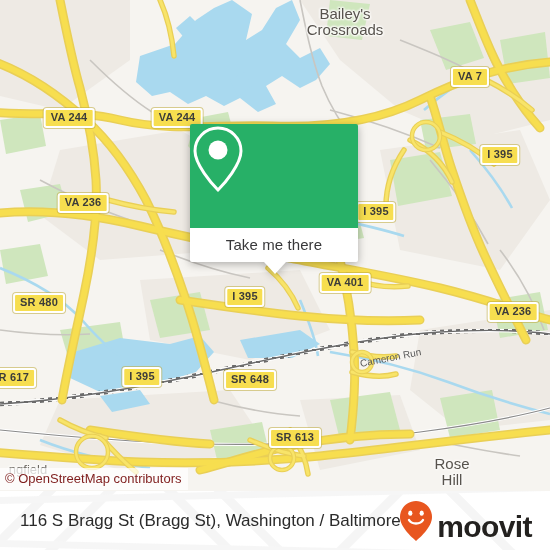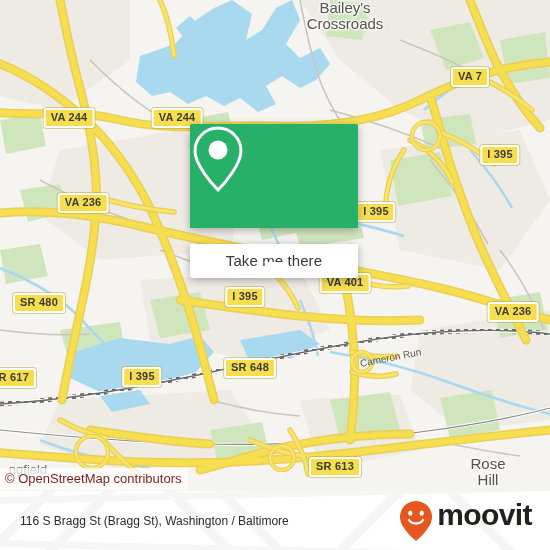--- a/index.html
+++ b/index.html
@@ -288,7 +288,7 @@
 
     <div class="waterlabel" style="left:360px;top:358px;transform:rotate(-11deg);">Cameron Run</div>
 
-    <div class="place" style="left:345px;top:16px;">Bailey's
+    <div class="place" style="left:345px;top:22px;">Bailey's
 Crossroads</div>
     <div class="place" style="left:452px;top:472px;margin-left:36px;">Rose
 Hill</div>

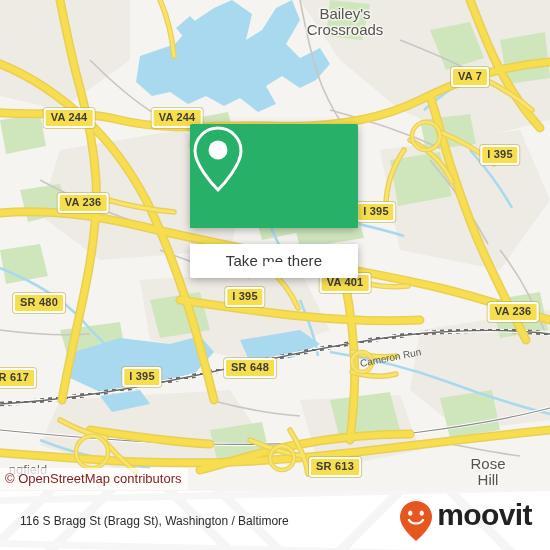--- a/index.html
+++ b/index.html
@@ -77,7 +77,7 @@
   #card-bottom{
     background:#ffffff;height:34px;width:100%;
     border-radius:0 0 2px 2px;
-    display:flex;align-items:center;justify-content:center;margin-top:16px;
+    display:flex;align-items:center;justify-content:center;
   }
   #card-bottom span{
     color:#38383a;font-size:15px;line-height:18px;letter-spacing:.1px;

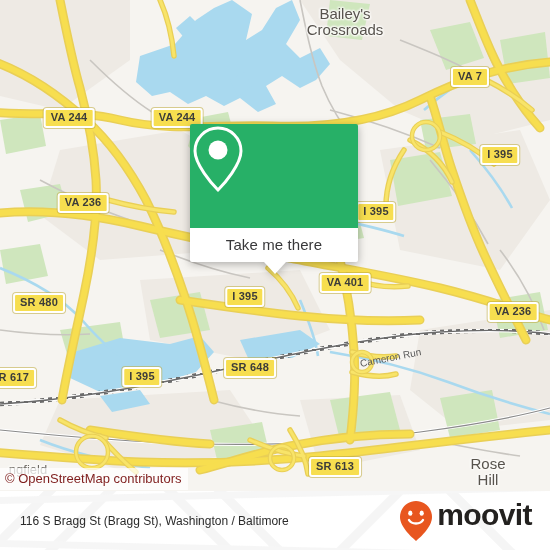--- a/index.html
+++ b/index.html
@@ -306,7 +306,7 @@
     <div class="shield" style="left:39px;top:303px;">SR 480</div>
     <div class="shield" style="left:10px;top:378px;">SR 617</div>
     <div class="shield" style="left:142px;top:377px;">I 395</div>
-    <div class="shield" style="left:250px;top:368px;">SR 648</div>
+    <div class="shield" style="left:250px;top:380px;">SR 648</div>
     <div class="shield" style="left:295px;top:467px;margin-left:40px;">SR 613</div>
 
     <div id="attrib">© OpenStreetMap contributors</div>

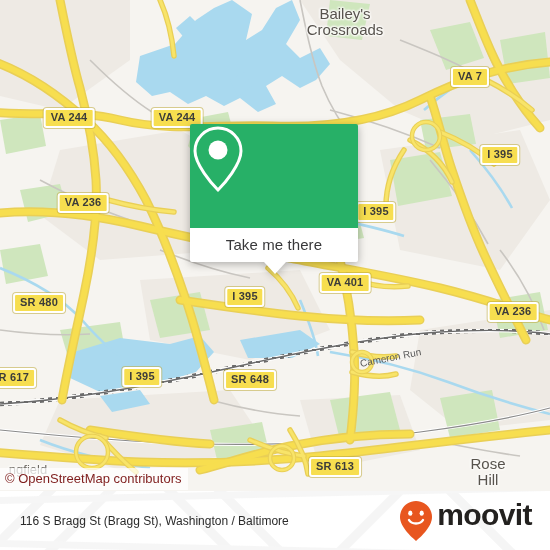--- a/index.html
+++ b/index.html
@@ -307,7 +307,7 @@
     <div class="shield" style="left:10px;top:378px;">SR 617</div>
     <div class="shield" style="left:142px;top:377px;">I 395</div>
     <div class="shield" style="left:250px;top:380px;">SR 648</div>
-    <div class="shield" style="left:295px;top:467px;margin-left:40px;">SR 613</div>
+    <div class="shield" style="left:295px;top:438px;">SR 613</div>
 
     <div id="attrib">© OpenStreetMap contributors</div>
 

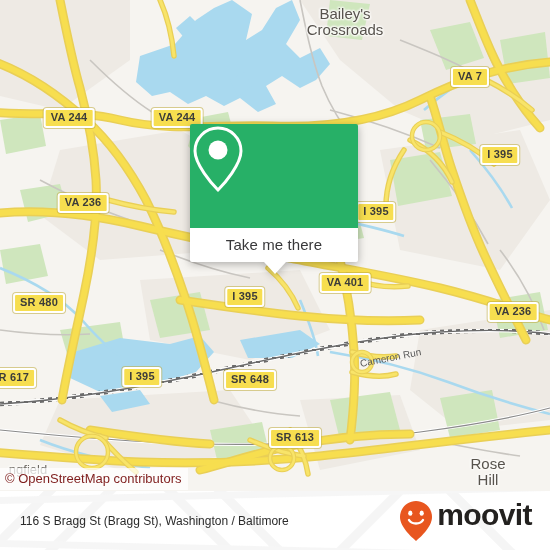--- a/index.html
+++ b/index.html
@@ -290,7 +290,7 @@
 
     <div class="place" style="left:345px;top:22px;">Bailey's
 Crossroads</div>
-    <div class="place" style="left:452px;top:472px;margin-left:36px;">Rose
+    <div class="place" style="left:452px;top:472px;">Rose
 Hill</div>
     <div class="place small" style="left:28px;top:470px;">ngfield</div>
 

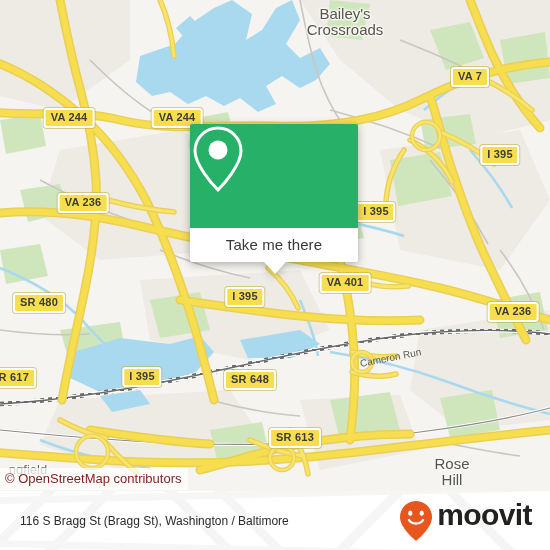--- a/index.html
+++ b/index.html
@@ -103,7 +103,7 @@
   }
   #footer-address{
     position:absolute;left:20px;top:50%;transform:translateY(-50%);
-    color:#2b2b2b;font-size:12px;line-height:20px;white-space:nowrap;
+    color:#2b2b2b;font-size:17px;line-height:20px;white-space:nowrap;
   }
   #brand{
     position:absolute;right:18px;top:50%;transform:translateY(-50%);

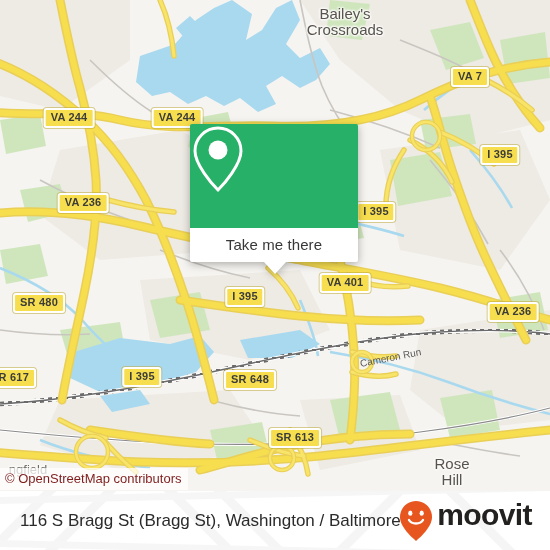--- a/index.html
+++ b/index.html
@@ -107,7 +107,7 @@
   }
   #brand{
     position:absolute;right:18px;top:50%;transform:translateY(-50%);
-    display:flex;align-items:flex-start;gap:4px;
+    display:flex;align-items:flex-end;gap:4px;
   }
   #brand-word{
     color:#23211f;font-size:30px;line-height:30px;font-weight:bold;letter-spacing:-.6px;

